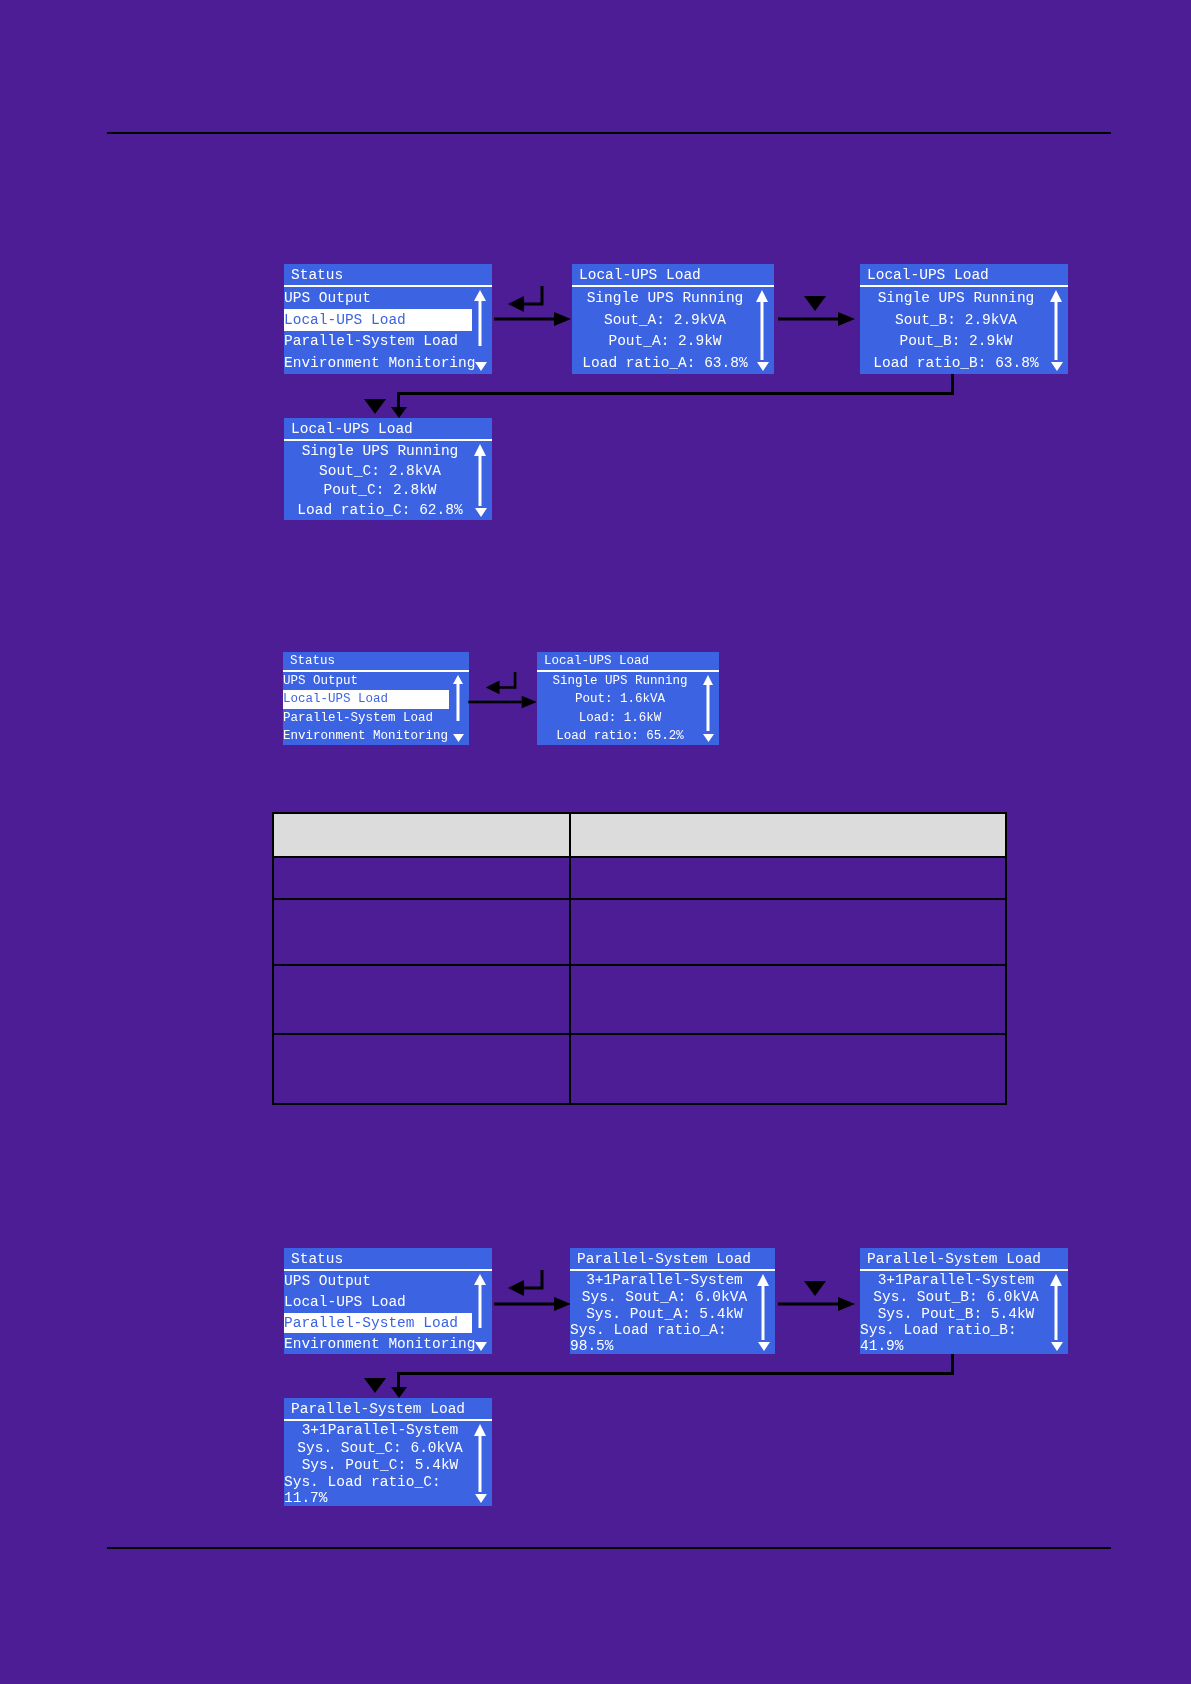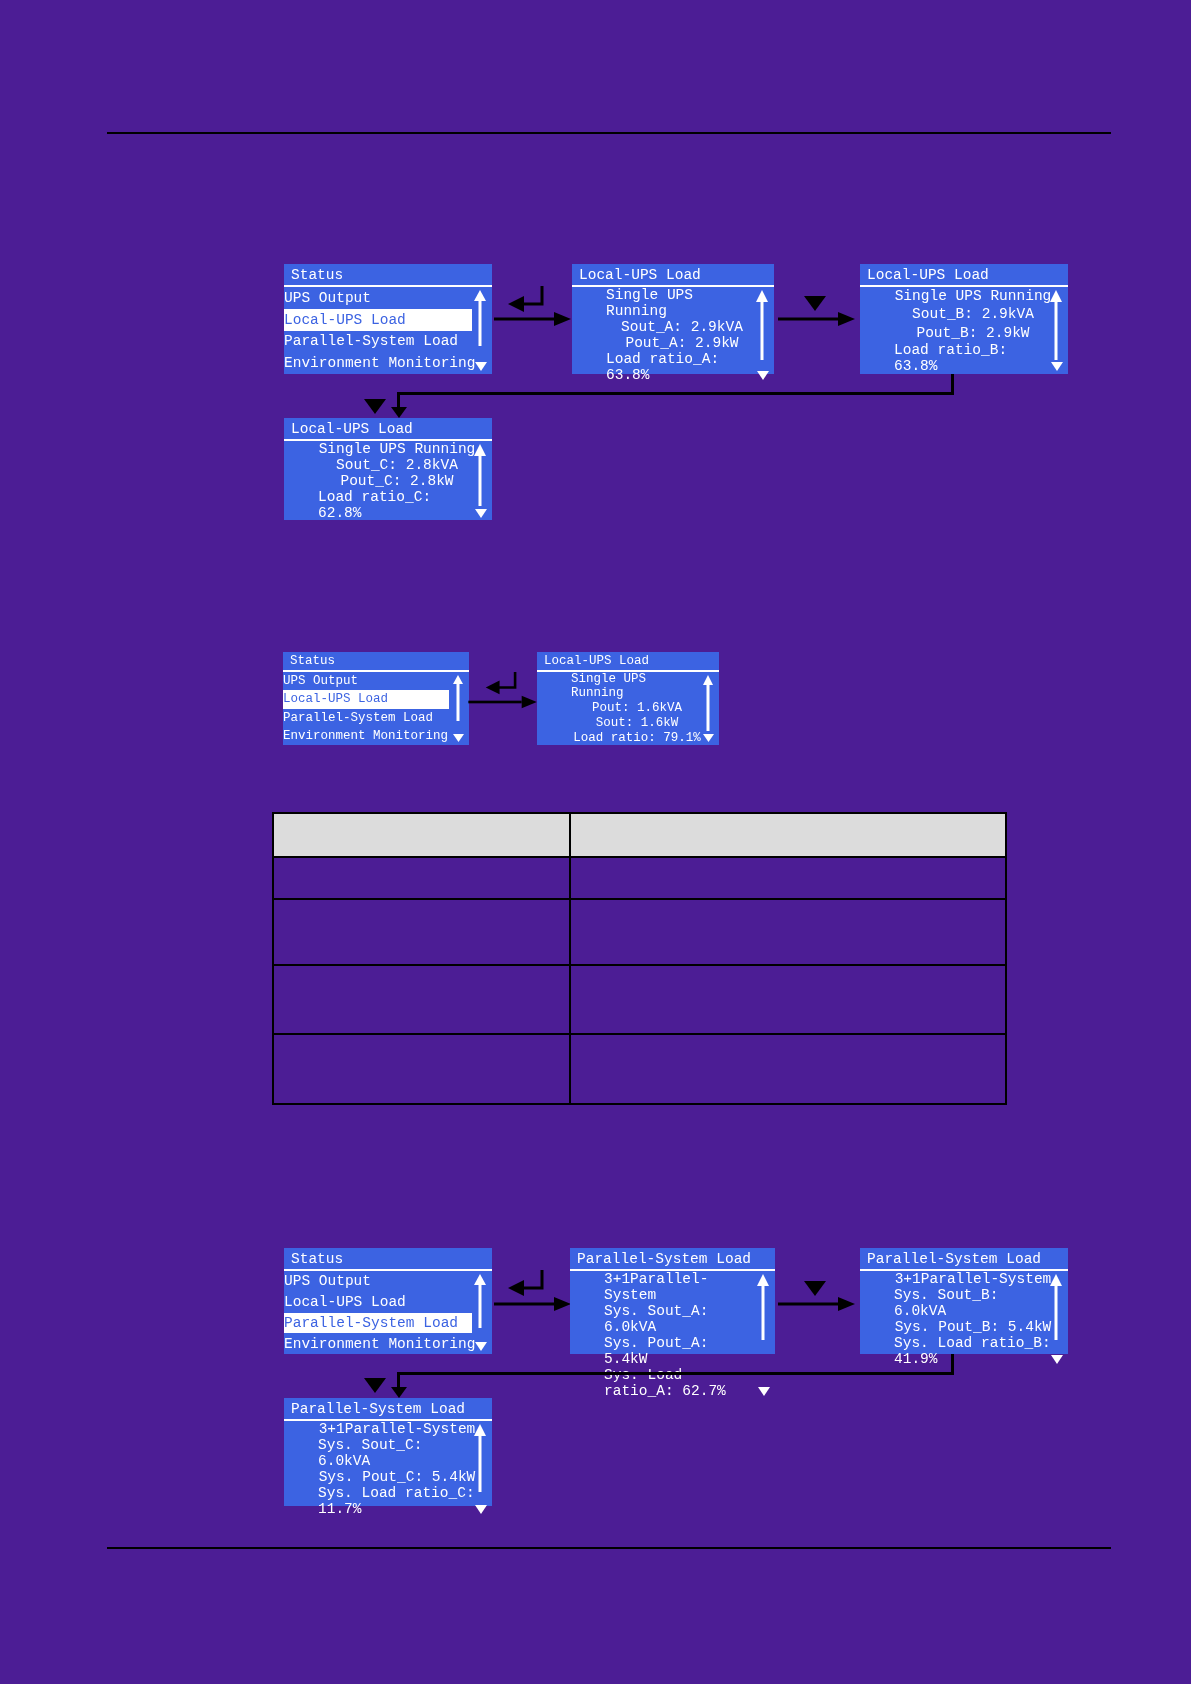--- a/index.html
+++ b/index.html
@@ -34,7 +34,6 @@
   .lcd-line{
     color:#fff;flex:1;display:flex;align-items:center;justify-content:center;
     padding-right:16px;
-    padding-left:34px;
   }
   .size-l .lcd-line{font-size:14.5px;}
   .size-s .lcd-line{font-size:12.5px;}

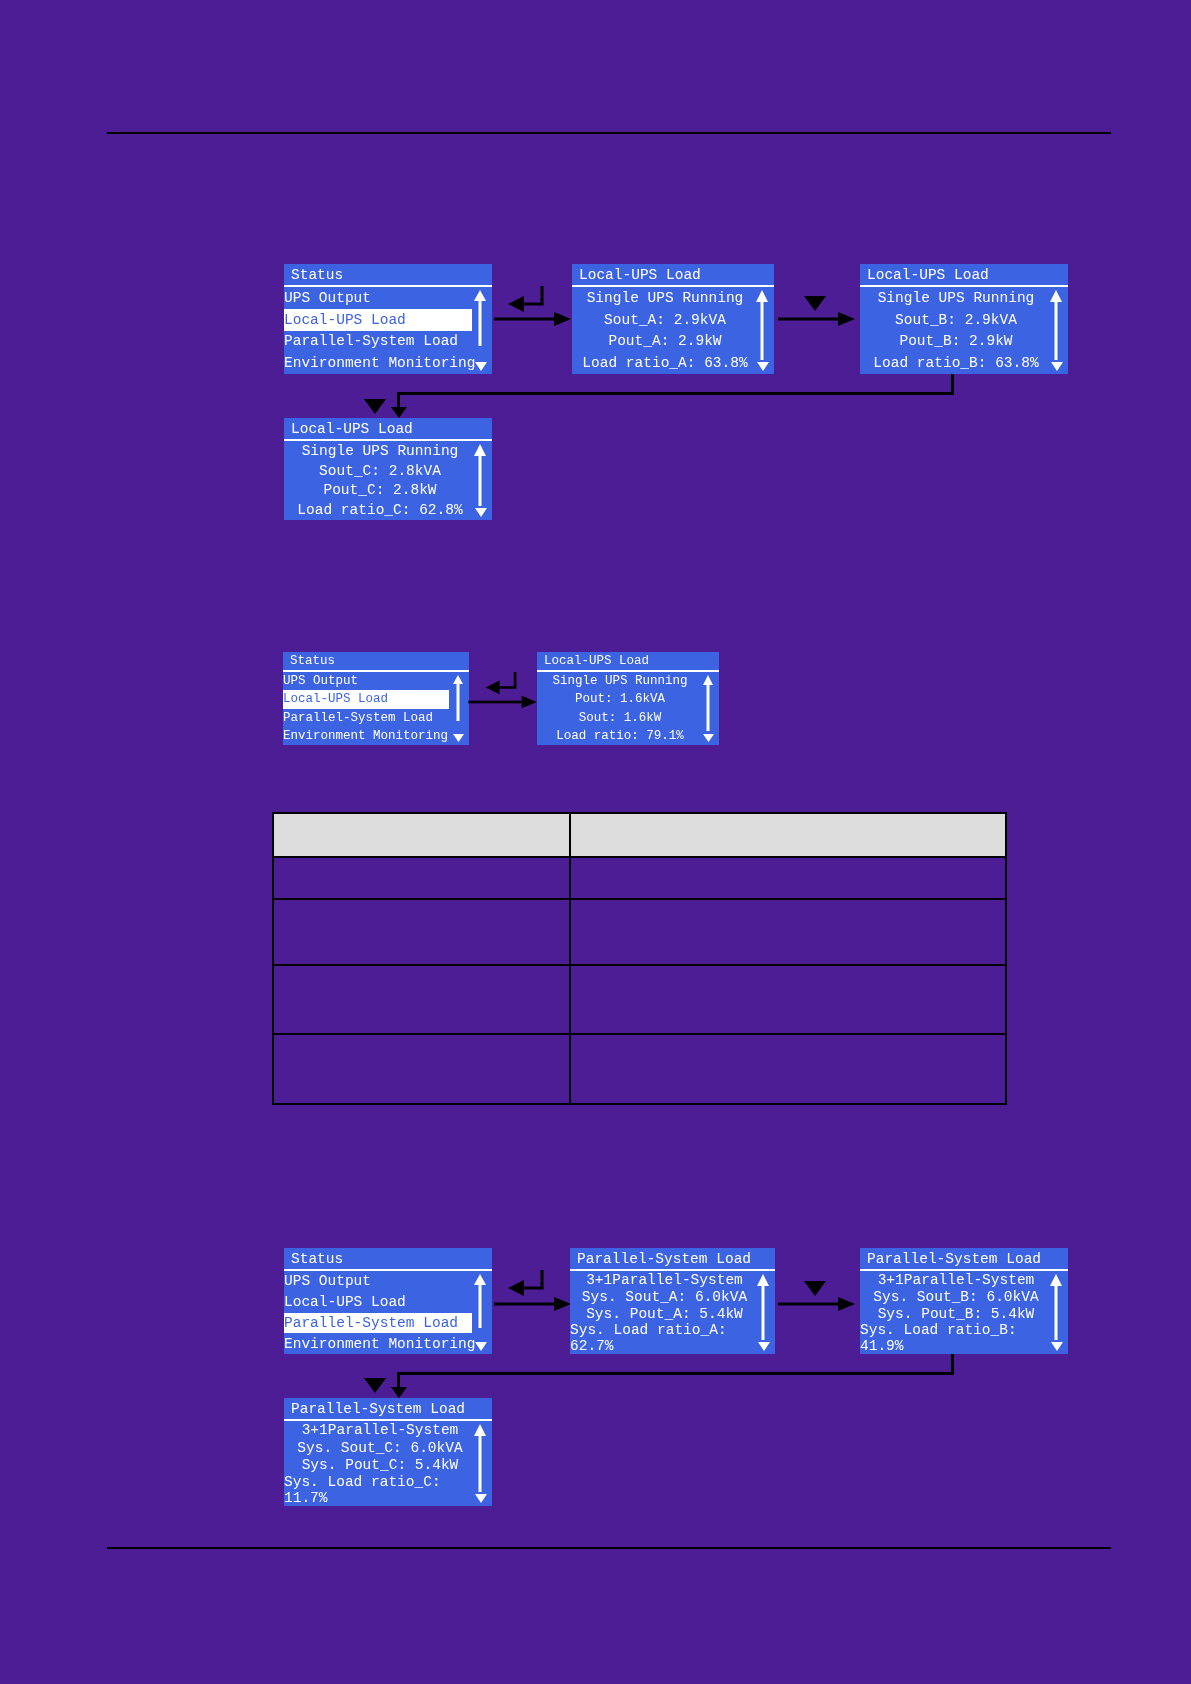--- a/index.html
+++ b/index.html
@@ -185,7 +185,7 @@
     <div class="lcd-body">
       <div class="lcd-line">Single UPS Running</div>
       <div class="lcd-line">Pout: 1.6kVA</div>
-      <div class="lcd-line">Sout: 1.6kW</div>
+      <div class="lcd-line">Load: 1.6kW</div>
       <div class="lcd-line">Load ratio: 79.1%</div>
       <svg class="scroll-up" width="12" height="56" viewBox="0 0 12 56">
           <polygon points="6,0 1,10 11,10" fill="#fff"></polygon>

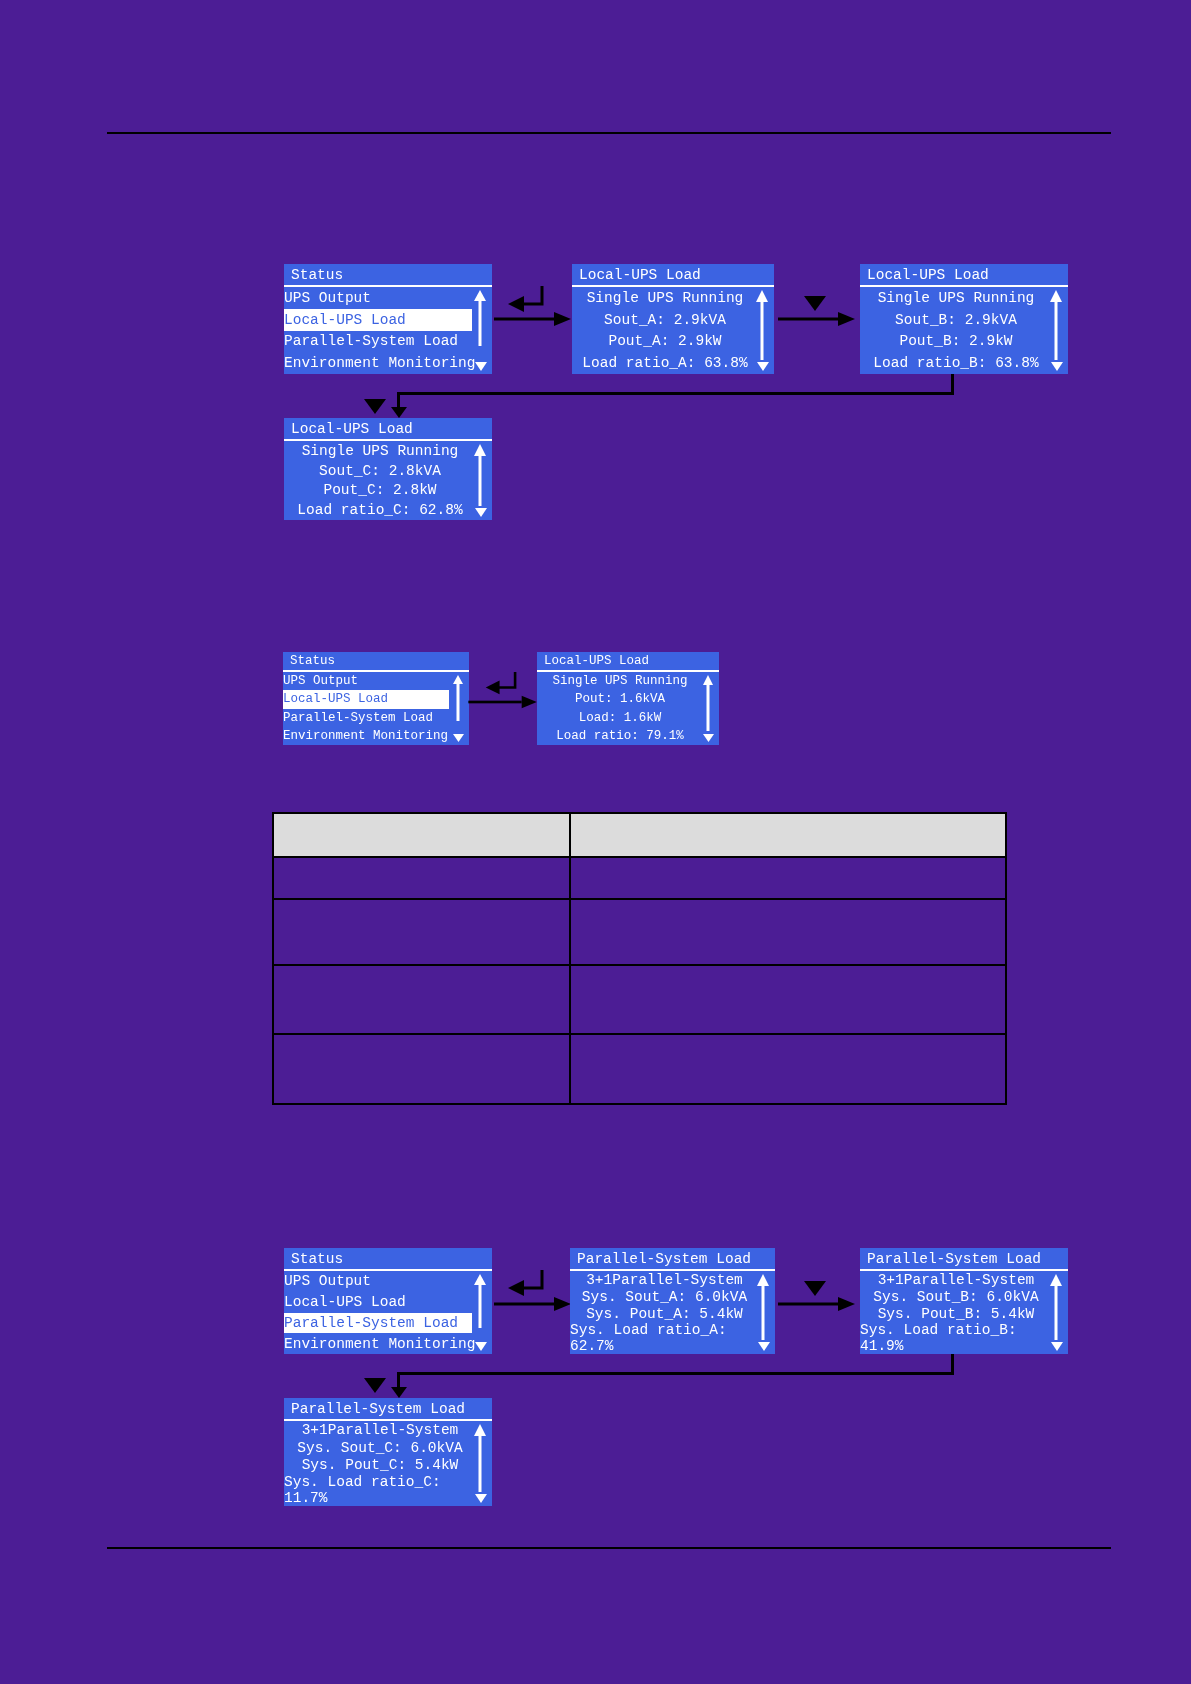--- a/index.html
+++ b/index.html
@@ -186,7 +186,7 @@
       <div class="lcd-line">Single UPS Running</div>
       <div class="lcd-line">Pout: 1.6kVA</div>
       <div class="lcd-line">Load: 1.6kW</div>
-      <div class="lcd-line">Load ratio: 79.1%</div>
+      <div class="lcd-line">Load ratio: 65.2%</div>
       <svg class="scroll-up" width="12" height="56" viewBox="0 0 12 56">
           <polygon points="6,0 1,10 11,10" fill="#fff"></polygon>
           <rect x="4.5" y="8" width="3" height="48" fill="#fff"></rect>

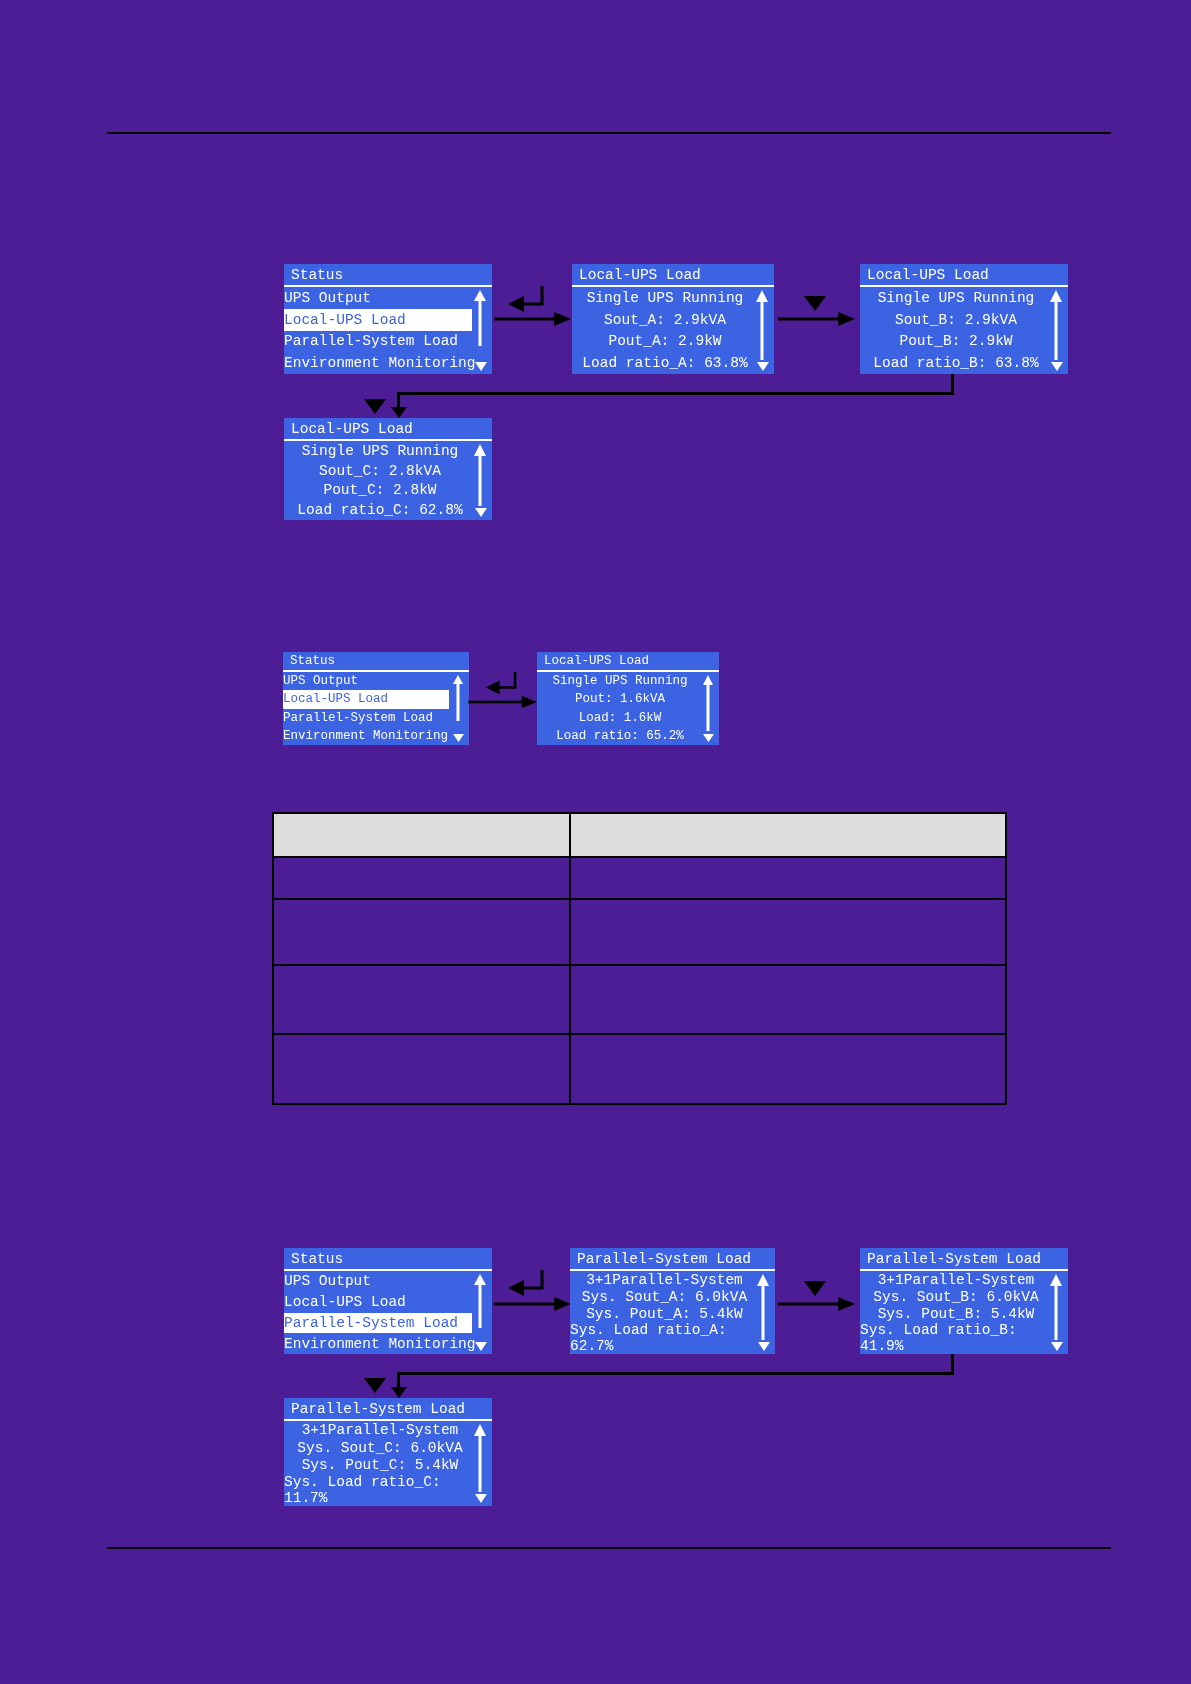--- a/index.html
+++ b/index.html
@@ -258,7 +258,7 @@
       <div class="lcd-line">3+1Parallel-System</div>
       <div class="lcd-line">Sys. Sout_A: 6.0kVA</div>
       <div class="lcd-line">Sys. Pout_A: 5.4kW</div>
-      <div class="lcd-line">Sys. Load ratio_A: 62.7%</div>
+      <div class="lcd-line">Sys. Load ratio_A: 98.5%</div>
       <svg class="scroll-up" width="14" height="66" viewBox="0 0 14 66">
           <polygon points="7,0 1,12 13,12" fill="#fff"></polygon>
           <rect x="5.5" y="10" width="3" height="56" fill="#fff"></rect>

